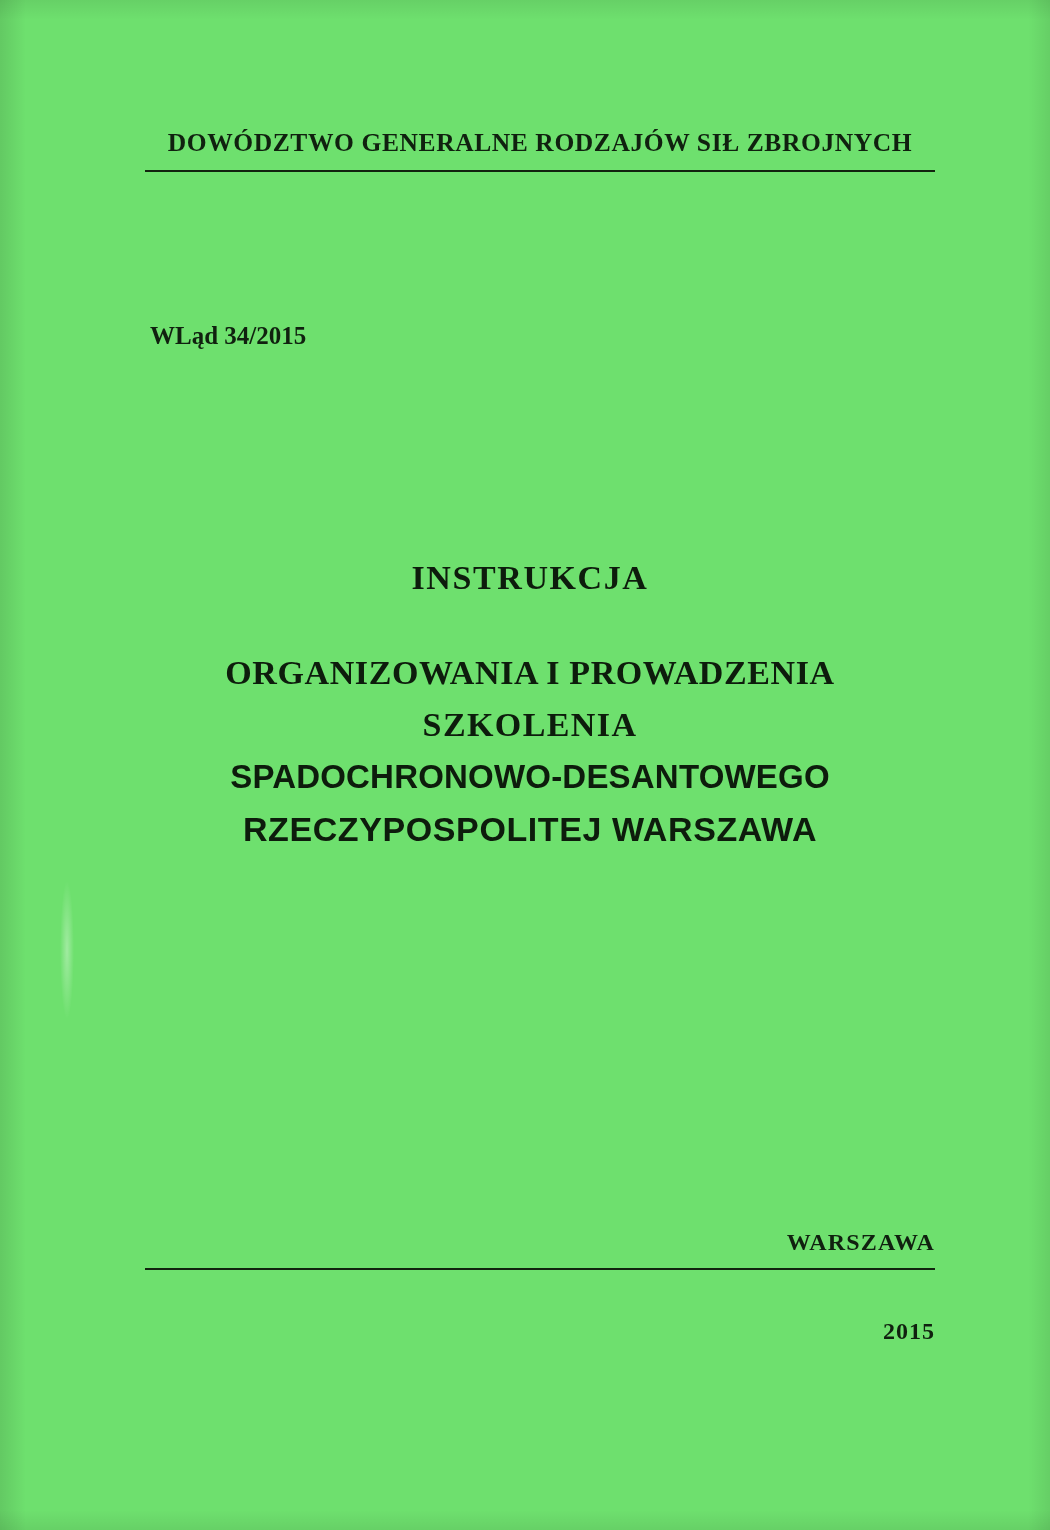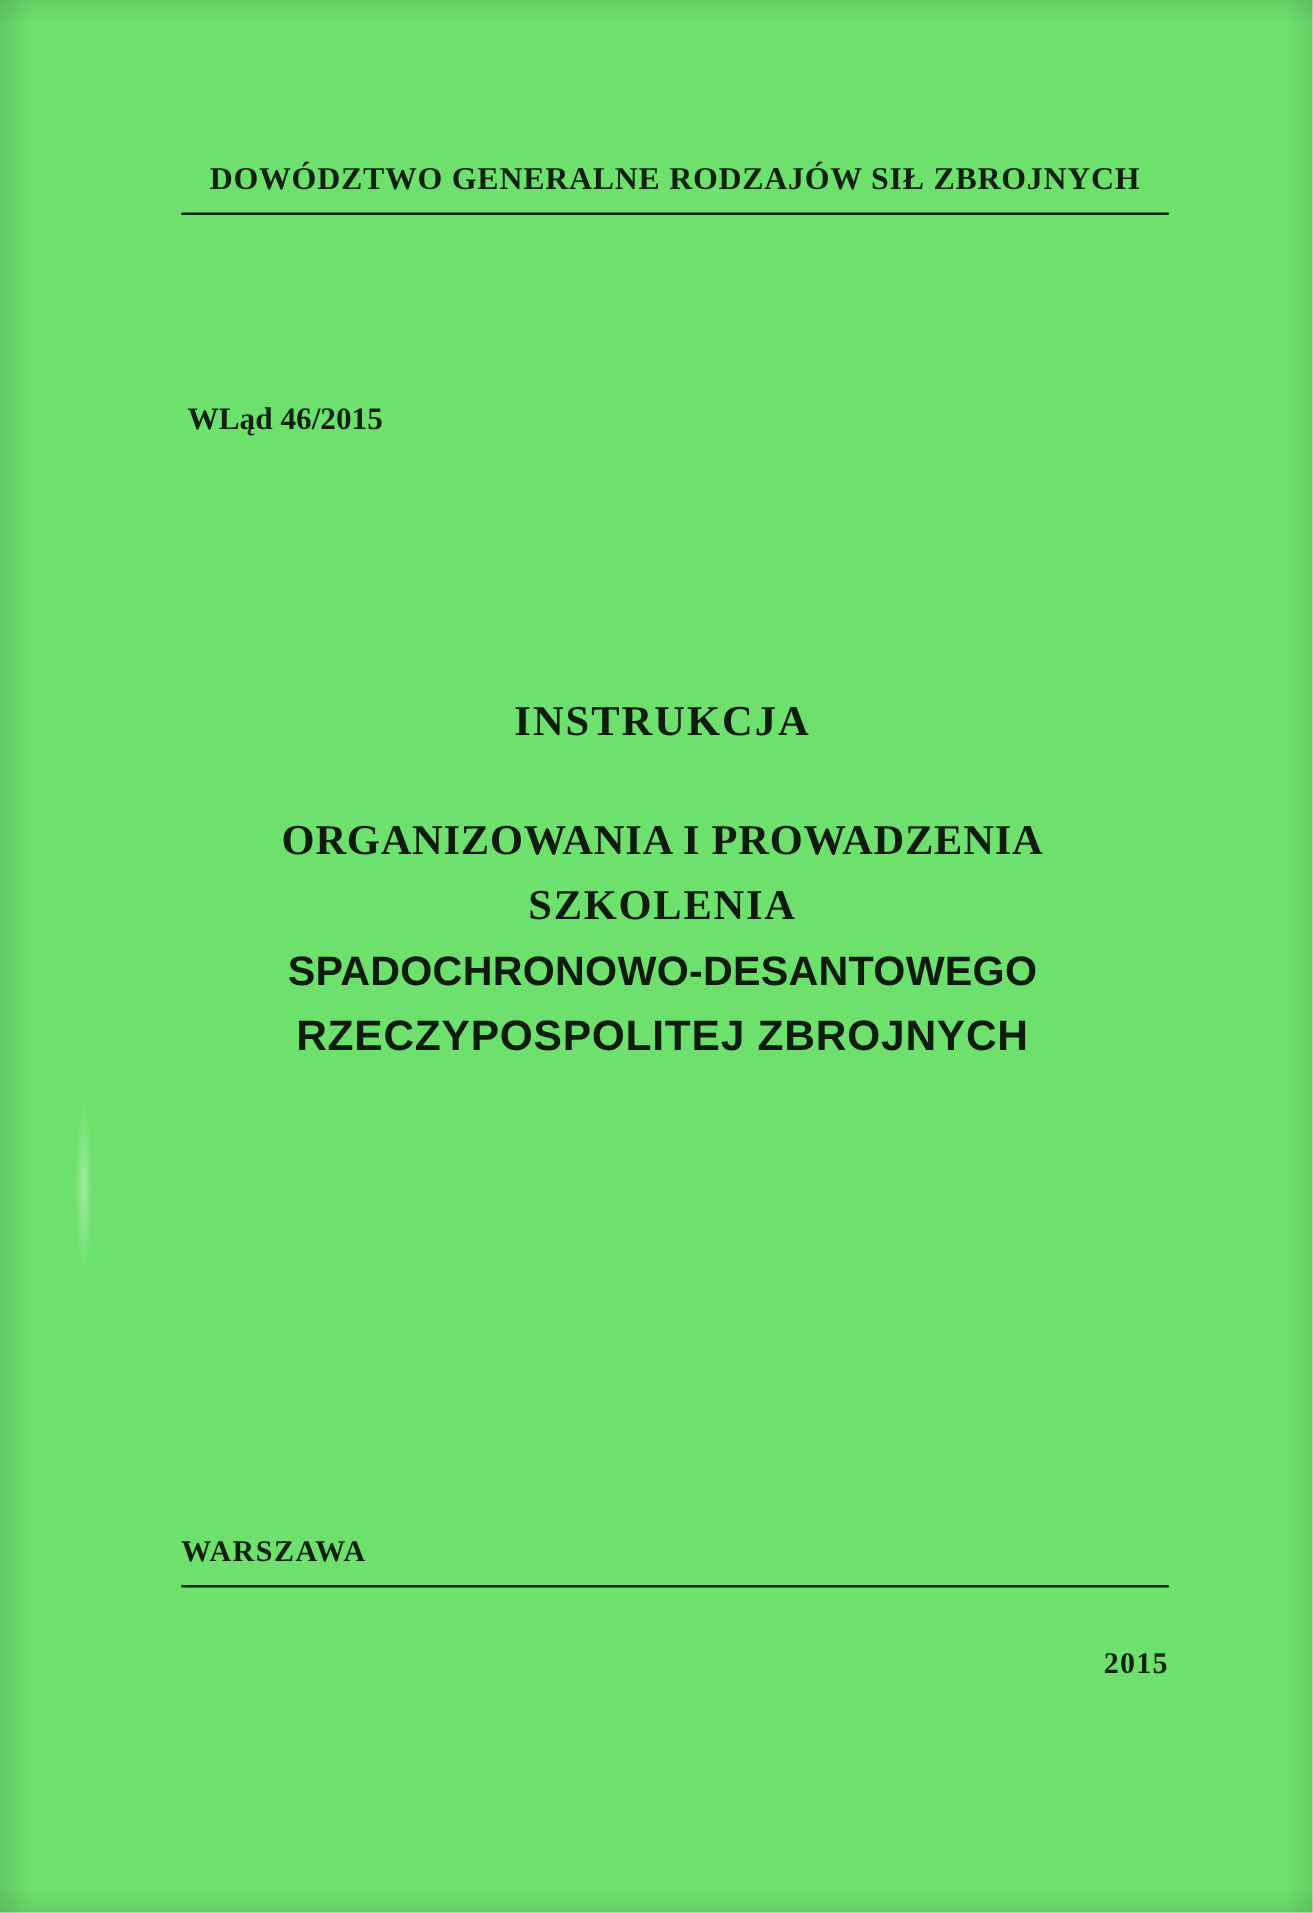--- a/index.html
+++ b/index.html
@@ -154,7 +154,7 @@
       <div class="rule"></div>
     </div>
 
-    <div class="docnum">WLąd 46/2015</div>
+    <div class="docnum">WLąd 34/2015</div>
 
     <div class="title-block">
       <div class="title-line l1">INSTRUKCJA</div>

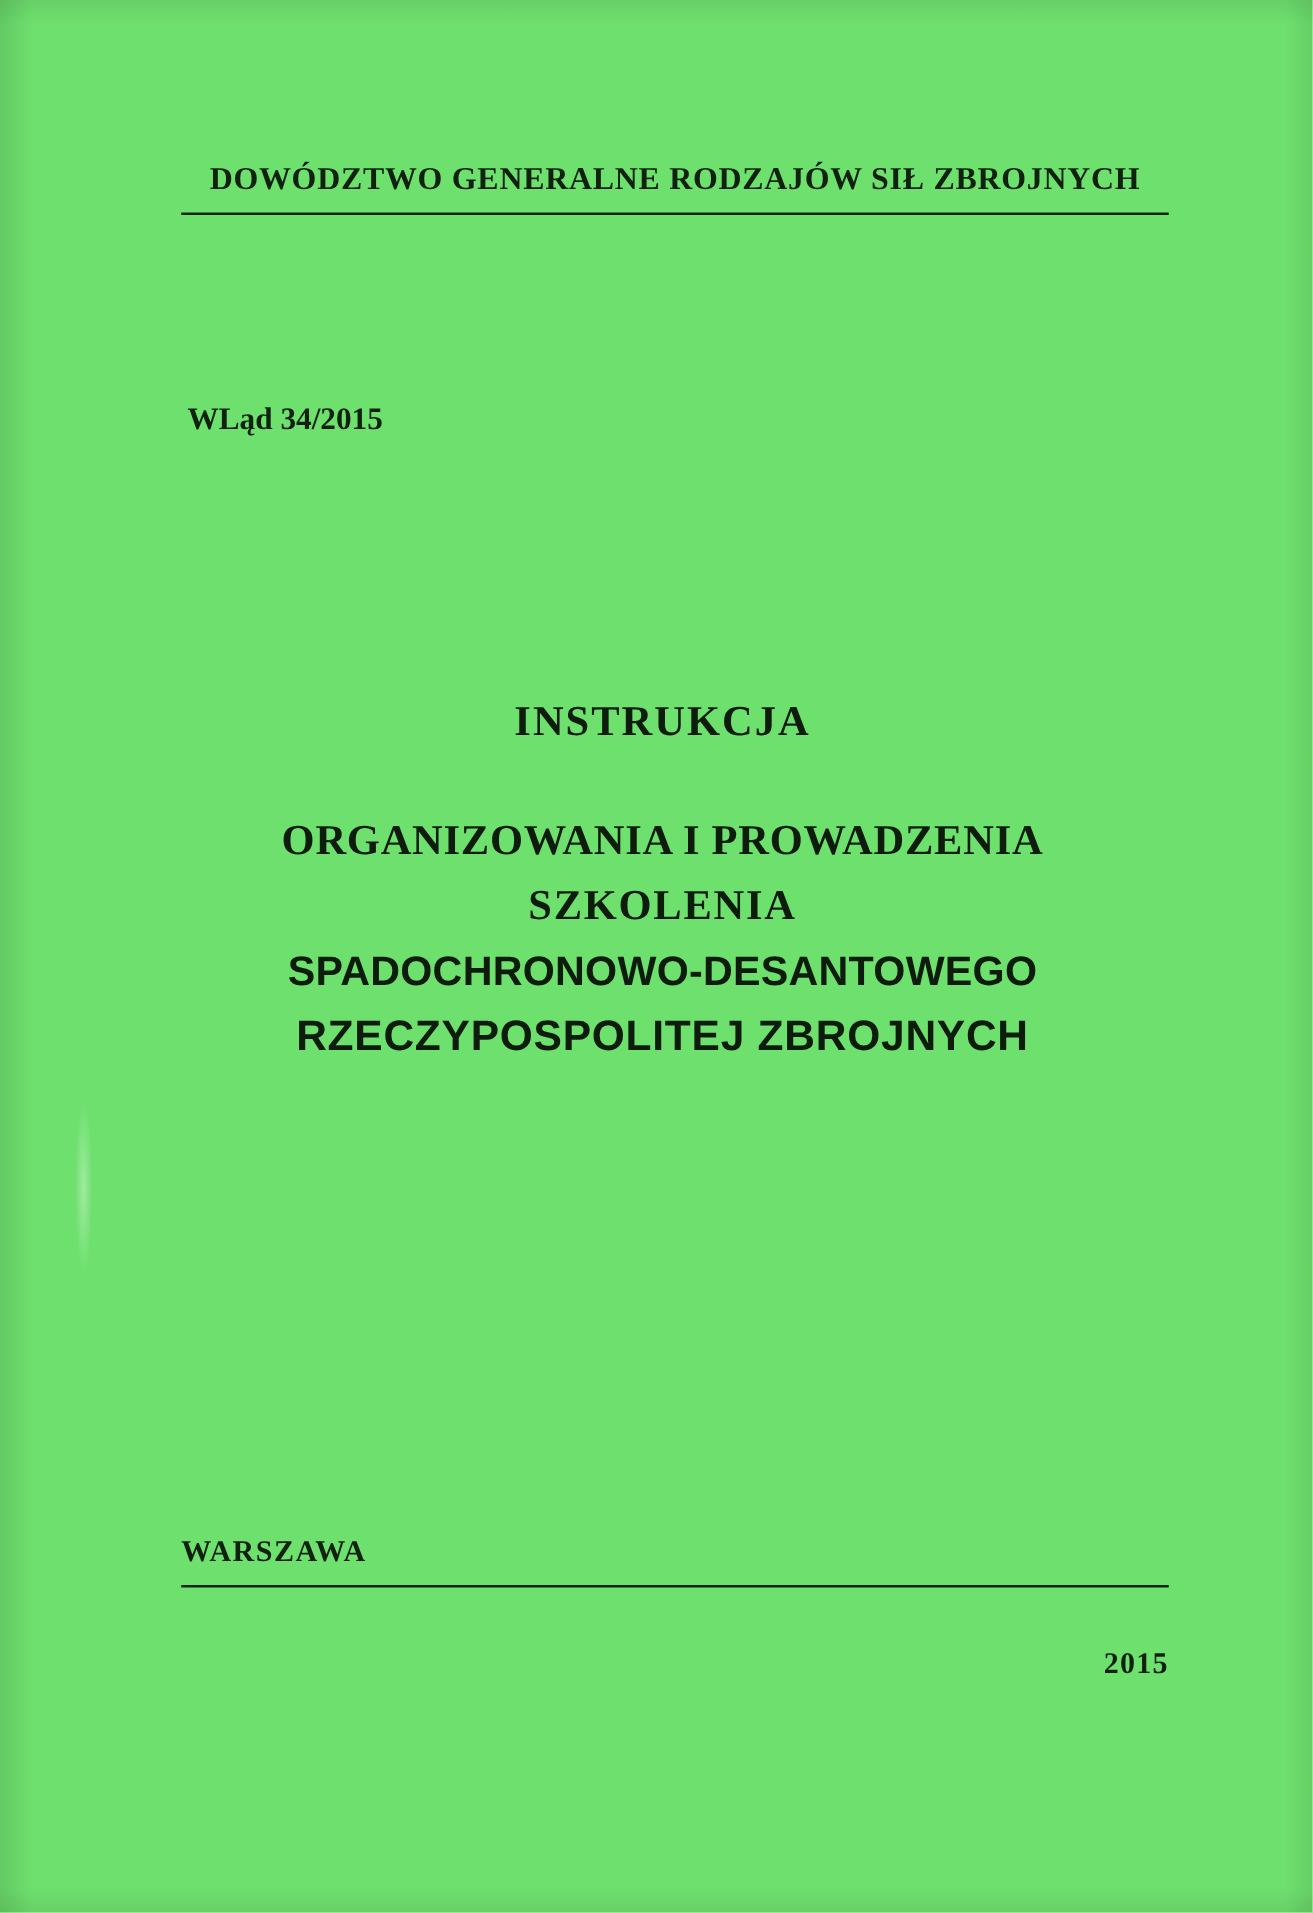--- a/index.html
+++ b/index.html
@@ -161,7 +161,7 @@
       <div class="title-line l2">ORGANIZOWANIA I PROWADZENIA</div>
       <div class="title-line l3">SZKOLENIA</div>
       <div class="title-line l4">SPADOCHRONOWO-DESANTOWEGO</div>
-      <div class="title-line l6">RZECZYPOSPOLITEJ ZBROJNYCH</div>
+      <div class="title-line l6">RZECZYPOSPOLITEJ WARSZAWA</div>
     </div>
 
     <div class="footer-block">

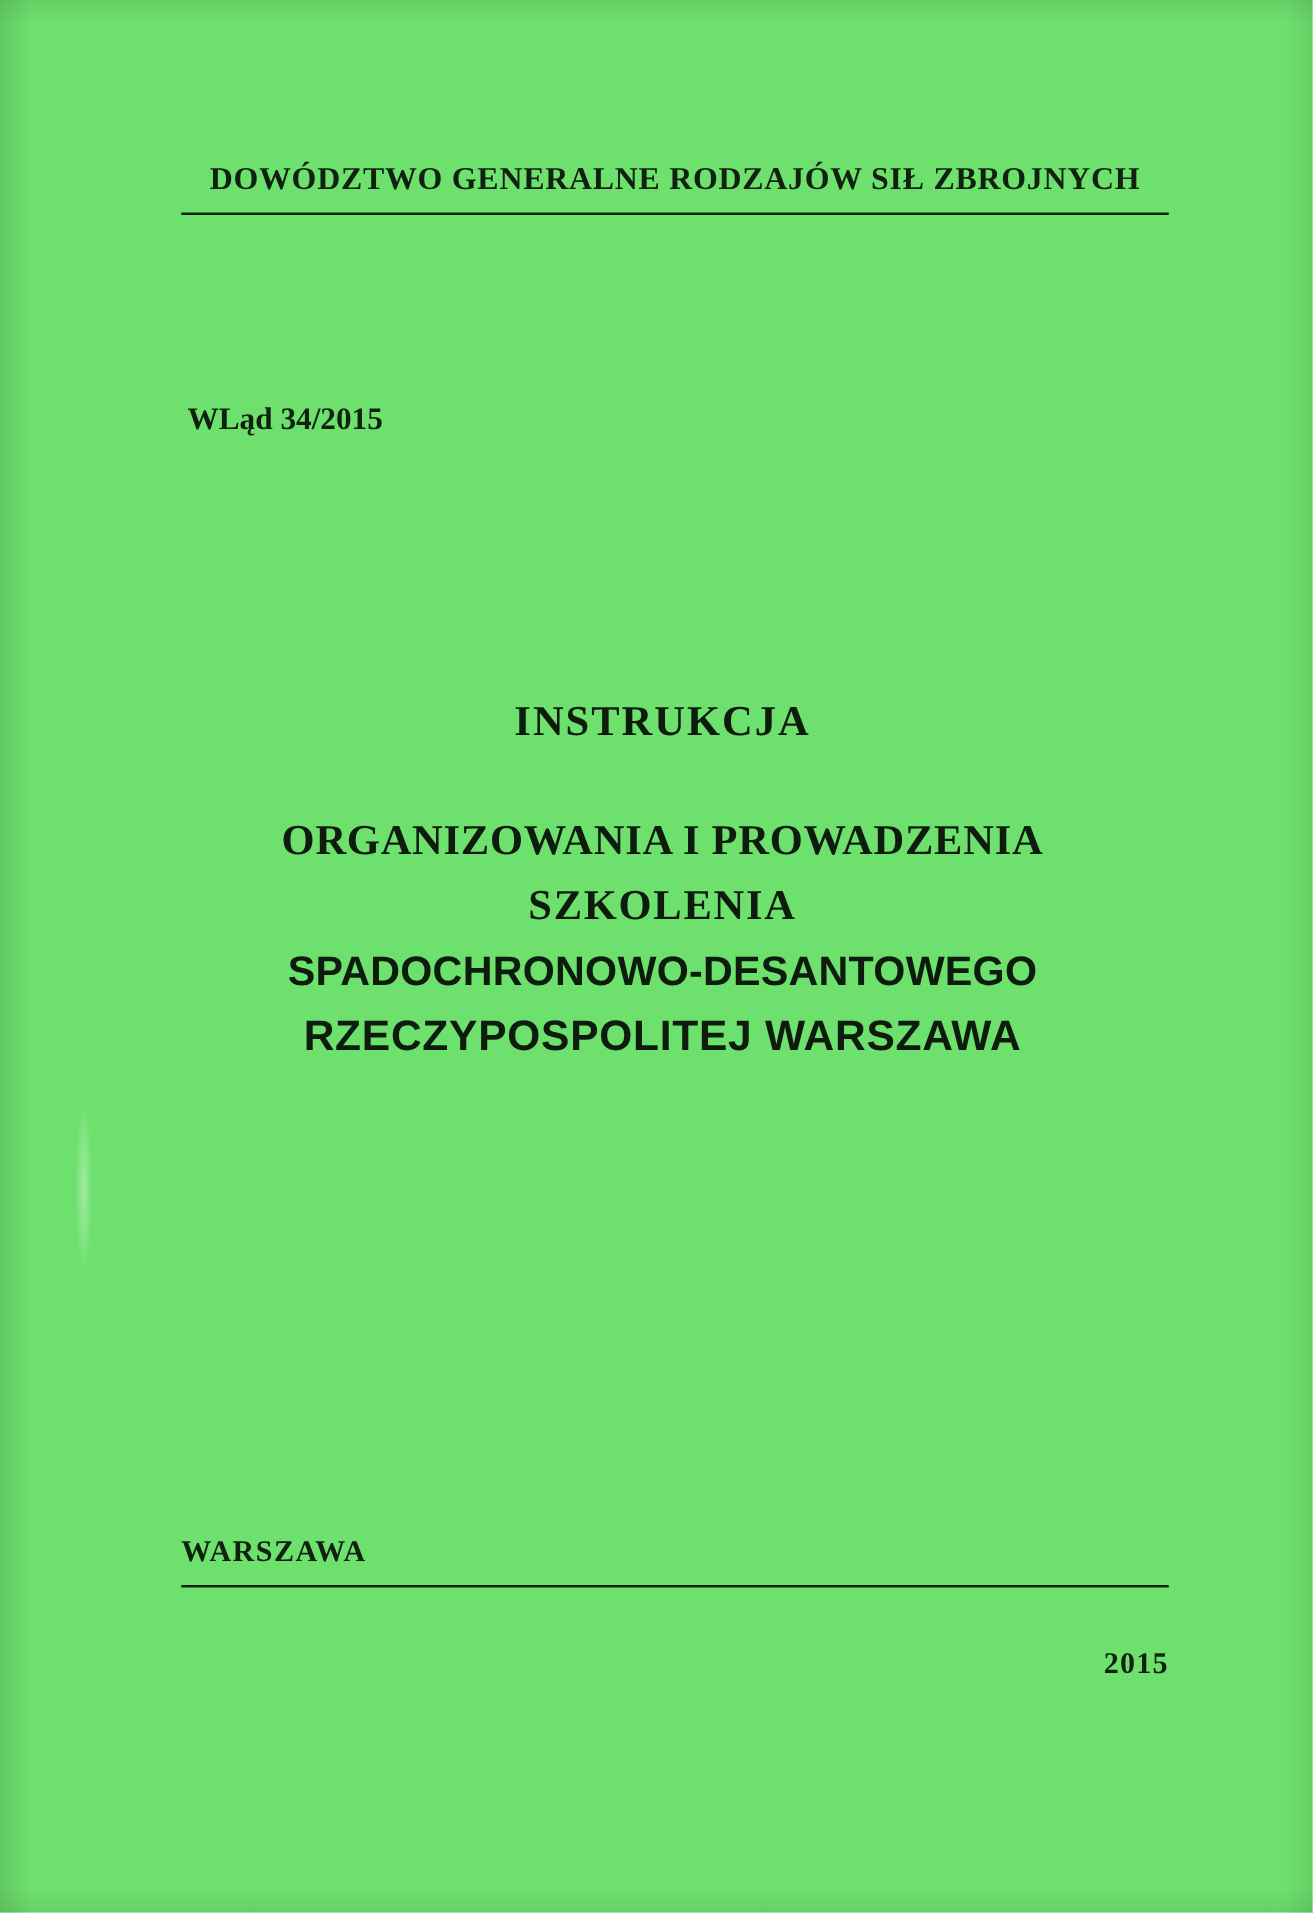--- a/index.html
+++ b/index.html
@@ -120,7 +120,7 @@
     bottom: 185px;
   }
   .footer-city {
-    text-align: left;
+    text-align: right;
     font-family: "Liberation Serif", serif;
     font-weight: bold;
     font-size: 24px;

